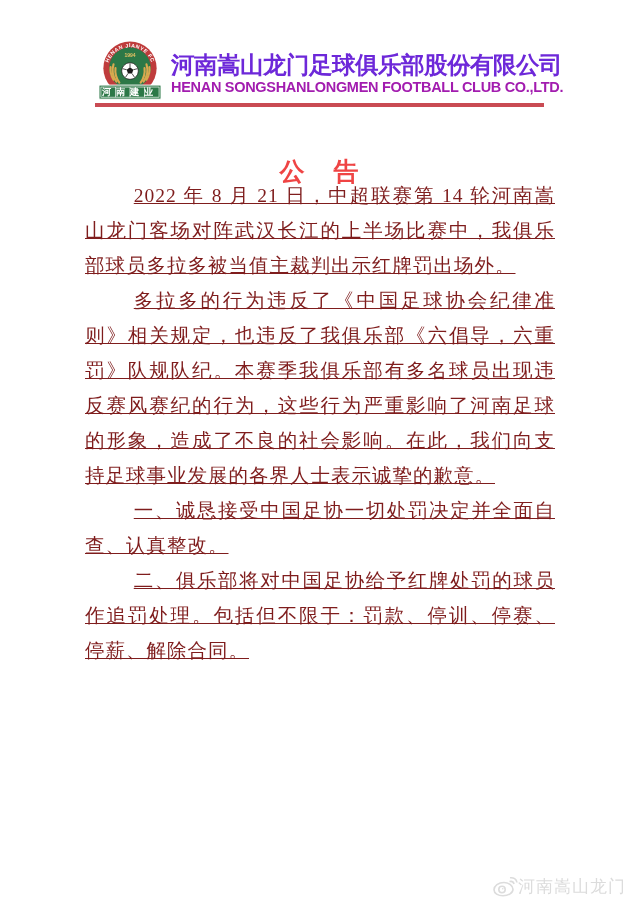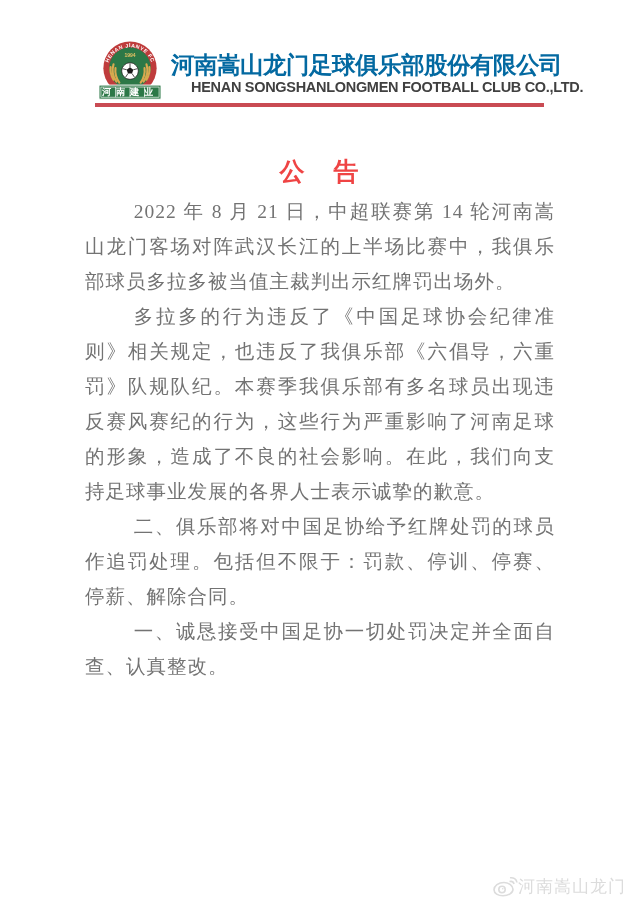--- a/index.html
+++ b/index.html
@@ -29,7 +29,7 @@
     font-weight: bold;
     font-size: 23.5px;
     letter-spacing: -0.5px;
-    color: #0369a1;
+    color: #6d28d9;
     line-height: 28px;
     white-space: nowrap;
   }

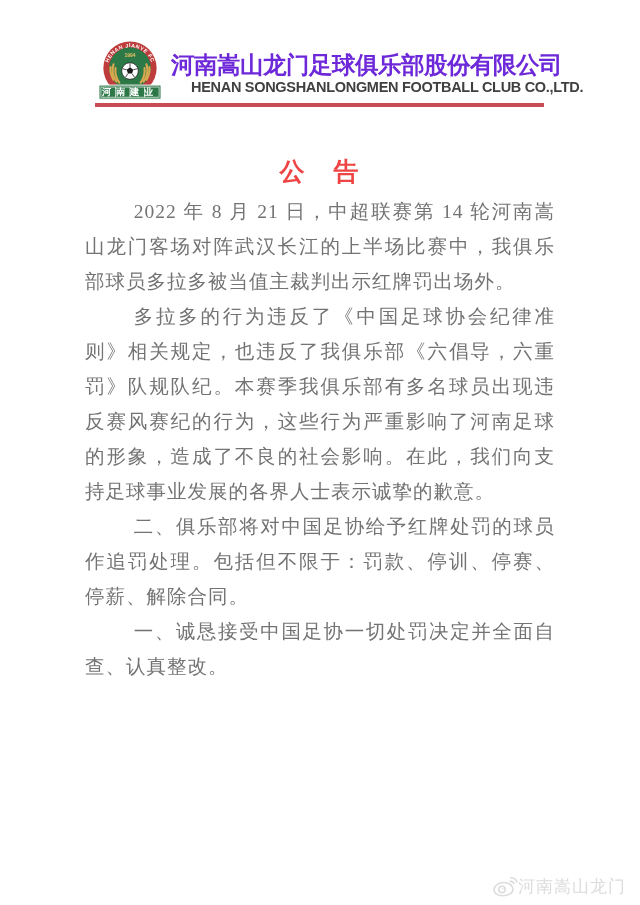--- a/index.html
+++ b/index.html
@@ -38,10 +38,9 @@
     font-weight: bold;
     font-size: 14.5px;
     letter-spacing: -0.3px;
-    color: #404040;
+    color: #a21caf;
     line-height: 17px;
     white-space: nowrap;
-    margin-left: 20px;
   }
   .header-rule {
     position: absolute;

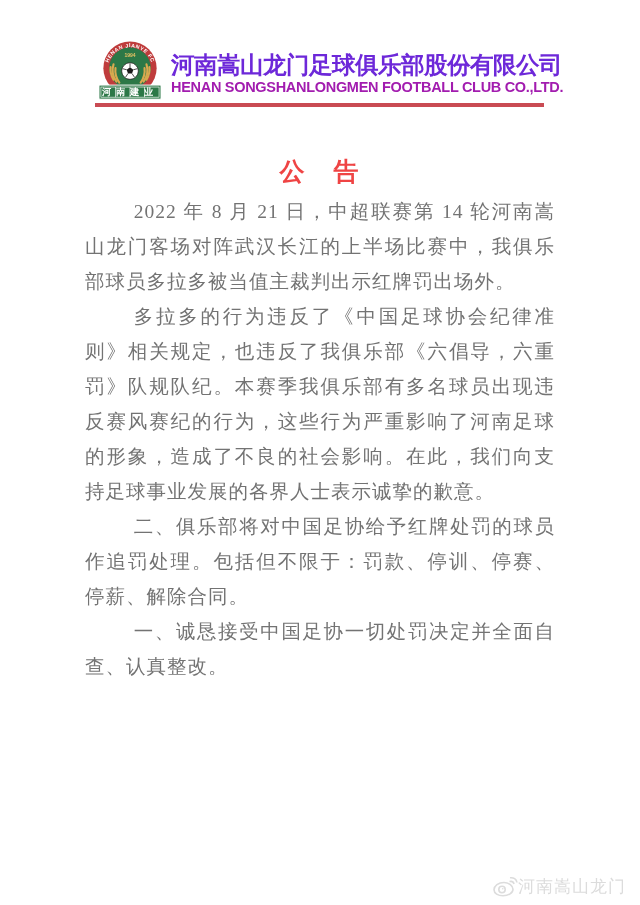--- a/index.html
+++ b/index.html
@@ -66,15 +66,16 @@
   }
   .doc-body {
     position: absolute;
-    top: 194px;
+    top: 178px;
     left: 85px;
     width: 470px;
     font-size: 19.5px;
     line-height: 35px;
     letter-spacing: 1px;
-    color: #737373;
+    color: #7f1d1d;
     text-align: justify;
     text-justify: inter-character;
+    text-decoration: underline;
   }
   .doc-body p {
     text-indent: 2.5em;

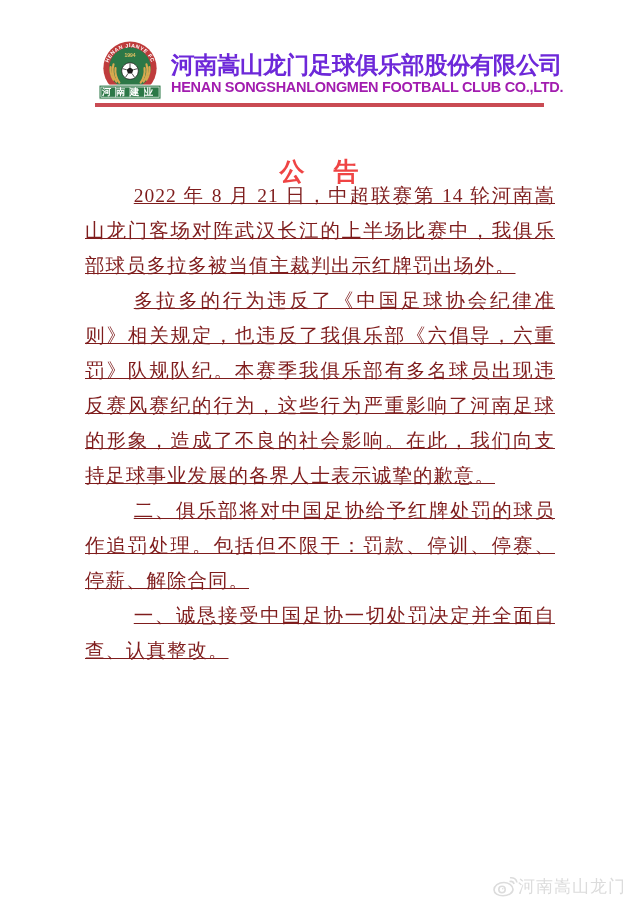--- a/index.html
+++ b/index.html
@@ -159,8 +159,8 @@
   <div class="doc-body">
     <p>2022 年 8 月 21 日，中超联赛第 14 轮河南嵩山龙门客场对阵武汉长江的上半场比赛中，我俱乐部球员多拉多被当值主裁判出示红牌罚出场外。</p>
     <p>多拉多的行为违反了《中国足球协会纪律准则》相关规定，也违反了我俱乐部《六倡导，六重罚》队规队纪。本赛季我俱乐部有多名球员出现违反赛风赛纪的行为，这些行为严重影响了河南足球的形象，造成了不良的社会影响。在此，我们向支持足球事业发展的各界人士表示诚挚的歉意。</p>
+    <p>一、诚恳接受中国足协一切处罚决定并全面自查、认真整改。</p>
     <p>二、俱乐部将对中国足协给予红牌处罚的球员作追罚处理。包括但不限于：罚款、停训、停赛、停薪、解除合同。</p>
-    <p>一、诚恳接受中国足协一切处罚决定并全面自查、认真整改。</p>
   </div>
 
   <div class="watermark">

